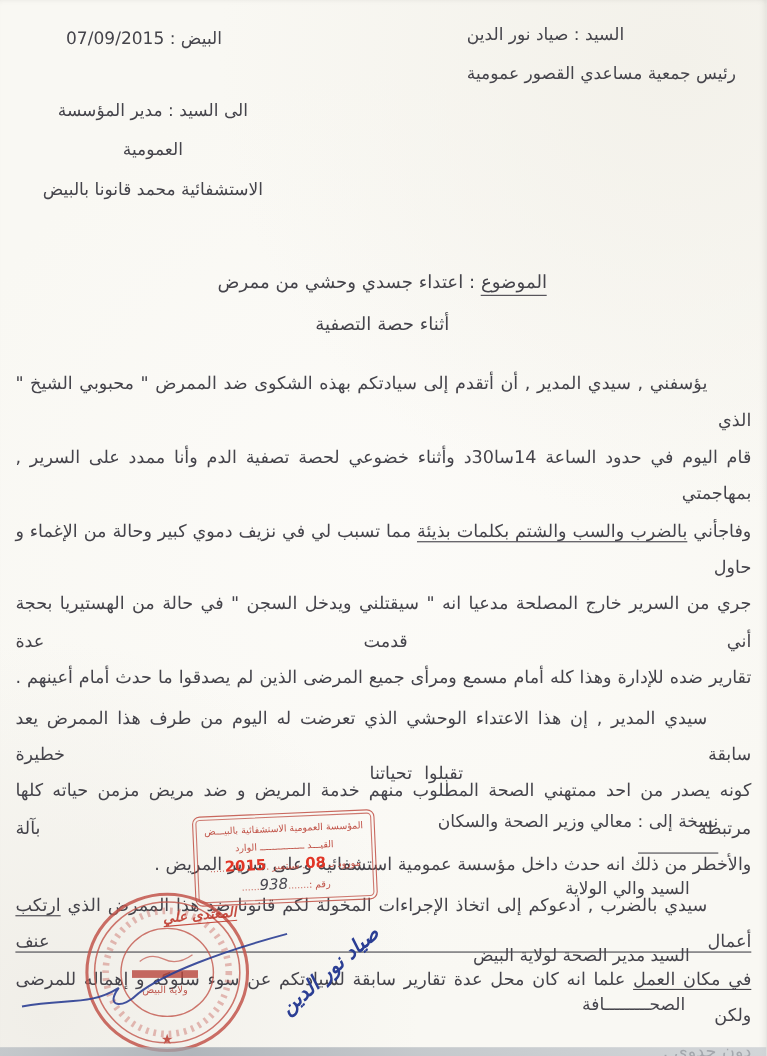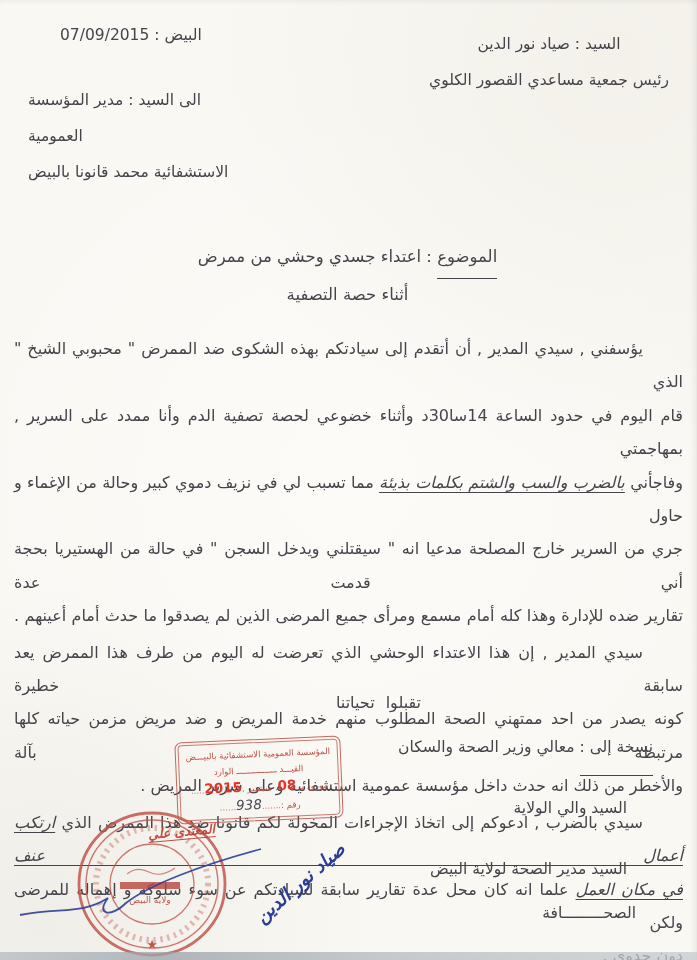--- a/index.html
+++ b/index.html
@@ -17,7 +17,7 @@
     font-family:"DejaVu Sans", sans-serif;
     color:#45444b;
   }
-  .hdr-right{position:absolute;top:26px;right:28px;text-align:center;font-size:15.5px;line-height:36px;}
+  .hdr-right{position:absolute;top:13px;right:28px;text-align:left;font-size:15.5px;line-height:36px;}
   .hdr-date{position:absolute;top:26px;left:60px;font-size:15.5px;}
   .hdr-left{position:absolute;top:82px;left:28px;width:222px;text-align:left;font-size:15.5px;line-height:36px;}
   .subject{position:absolute;top:238px;left:185px;width:325px;text-align:center;font-size:16.5px;line-height:38px;}

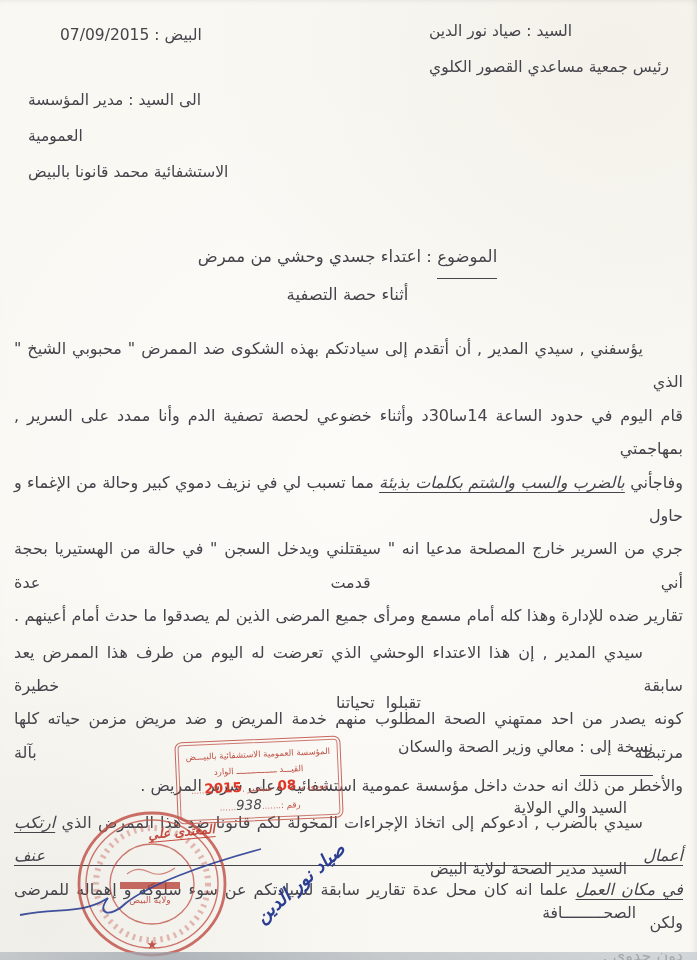--- a/index.html
+++ b/index.html
@@ -74,7 +74,7 @@
 
   <div class="hdr-right">
     <div>السيد : صياد نور الدين</div>
-    <div>رئيس جمعية مساعدي القصور الكلوي</div>
+    <div>رئيس جمعية مساعدي القصور عمومية</div>
   </div>
 
   <div class="hdr-date">البيض : 07/09/2015</div>

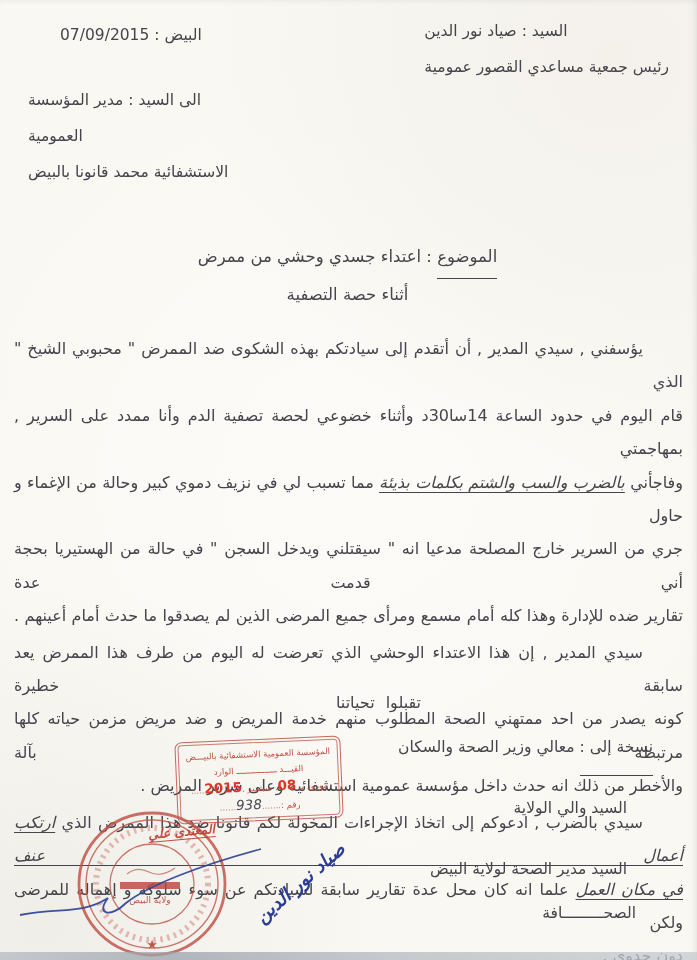--- a/index.html
+++ b/index.html
@@ -19,7 +19,7 @@
   }
   .hdr-right{position:absolute;top:13px;right:28px;text-align:left;font-size:15.5px;line-height:36px;}
   .hdr-date{position:absolute;top:26px;left:60px;font-size:15.5px;}
-  .hdr-left{position:absolute;top:82px;left:28px;width:222px;text-align:left;font-size:15.5px;line-height:36px;}
+  .hdr-left{position:absolute;top:82px;left:28px;width:222px;text-align:center;font-size:15.5px;line-height:36px;}
   .subject{position:absolute;top:238px;left:185px;width:325px;text-align:center;font-size:16.5px;line-height:38px;}
   .subject .lbl{border-bottom:1.5px solid #45444b;padding-bottom:12px;}
   .body{position:absolute;top:332px;right:14px;left:14px;font-size:16px;}

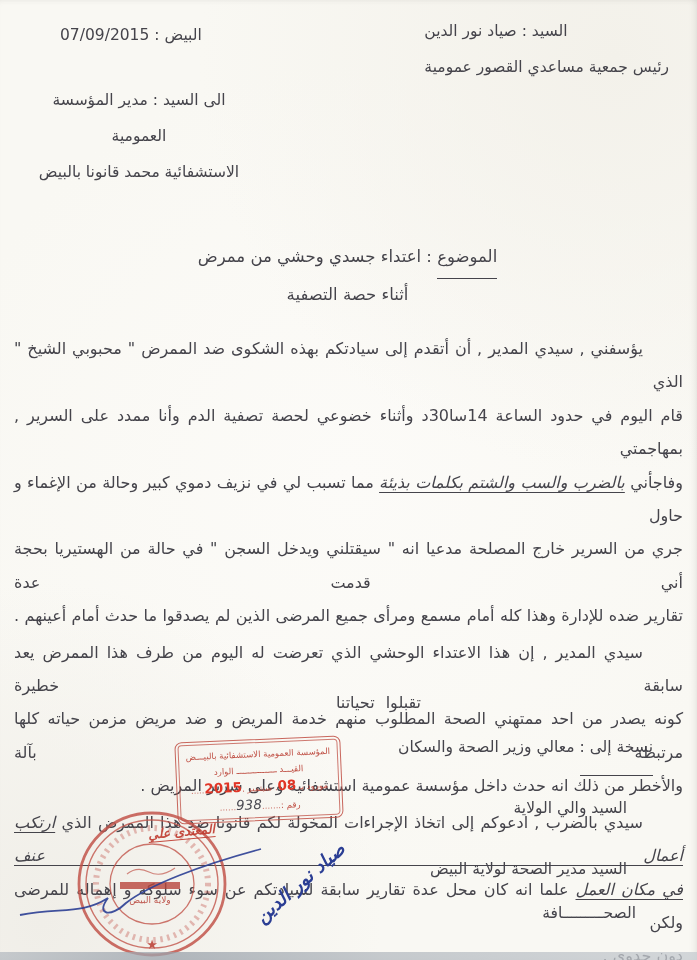--- a/index.html
+++ b/index.html
@@ -21,7 +21,7 @@
   .hdr-date{position:absolute;top:26px;left:60px;font-size:15.5px;}
   .hdr-left{position:absolute;top:82px;left:28px;width:222px;text-align:center;font-size:15.5px;line-height:36px;}
   .subject{position:absolute;top:238px;left:185px;width:325px;text-align:center;font-size:16.5px;line-height:38px;}
-  .subject .lbl{border-bottom:1.5px solid #45444b;padding-bottom:12px;}
+  .subject .lbl{border-bottom:1.5px solid #45444b;padding-bottom:2px;}
   .body{position:absolute;top:332px;right:14px;left:14px;font-size:16px;}
   .body p{margin:0 0 3px 0;}
   .bline{line-height:33.4px;text-align:justify;text-align-last:justify;}

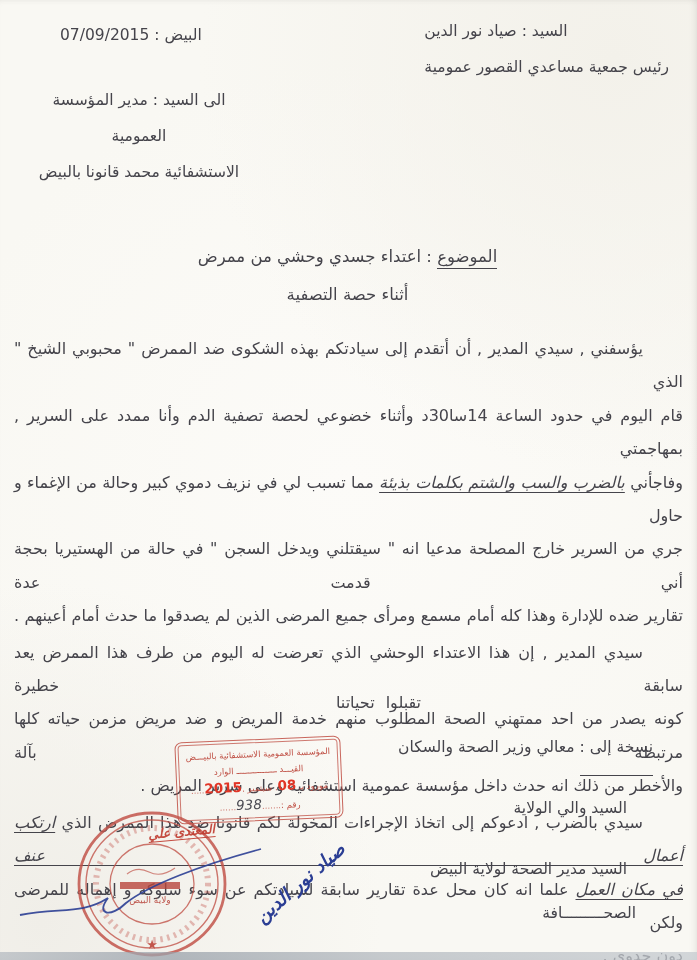--- a/index.html
+++ b/index.html
@@ -27,7 +27,7 @@
   .bline{line-height:33.4px;text-align:justify;text-align-last:justify;}
   .bline.first{text-indent:40px;}
   .bline.end{text-align-last:right;}
-  .ul{text-decoration:underline;text-underline-offset:4px;font-style:italic;}
+  .ul{text-decoration:underline;text-underline-offset:4px;}
   .closing{position:absolute;top:693px;left:0;right:-60px;text-align:center;font-size:16px;word-spacing:6px;}
   .cc{position:absolute;top:730px;right:44px;text-align:right;font-size:15.5px;line-height:35px;}
   .cc .ind{margin-right:26px;margin-top:26px;}

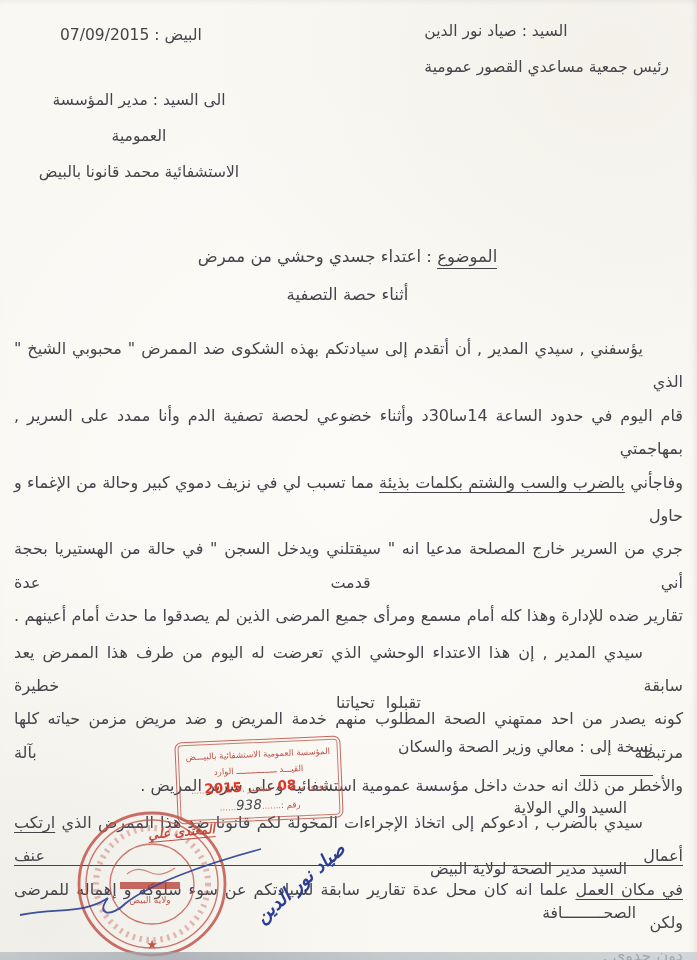--- a/index.html
+++ b/index.html
@@ -31,7 +31,7 @@
   .closing{position:absolute;top:693px;left:0;right:-60px;text-align:center;font-size:16px;word-spacing:6px;}
   .cc{position:absolute;top:730px;right:44px;text-align:right;font-size:15.5px;line-height:35px;}
   .cc .ind{margin-right:26px;margin-top:26px;}
-  .cc .last{margin-top:9px;margin-right:17px;}
+  .cc .last{margin-top:9px;margin-right:30px;}
   .cc .lbl{border-bottom:1.5px solid #45444b;padding-bottom:19px;}
   
   .stamp-rect{

